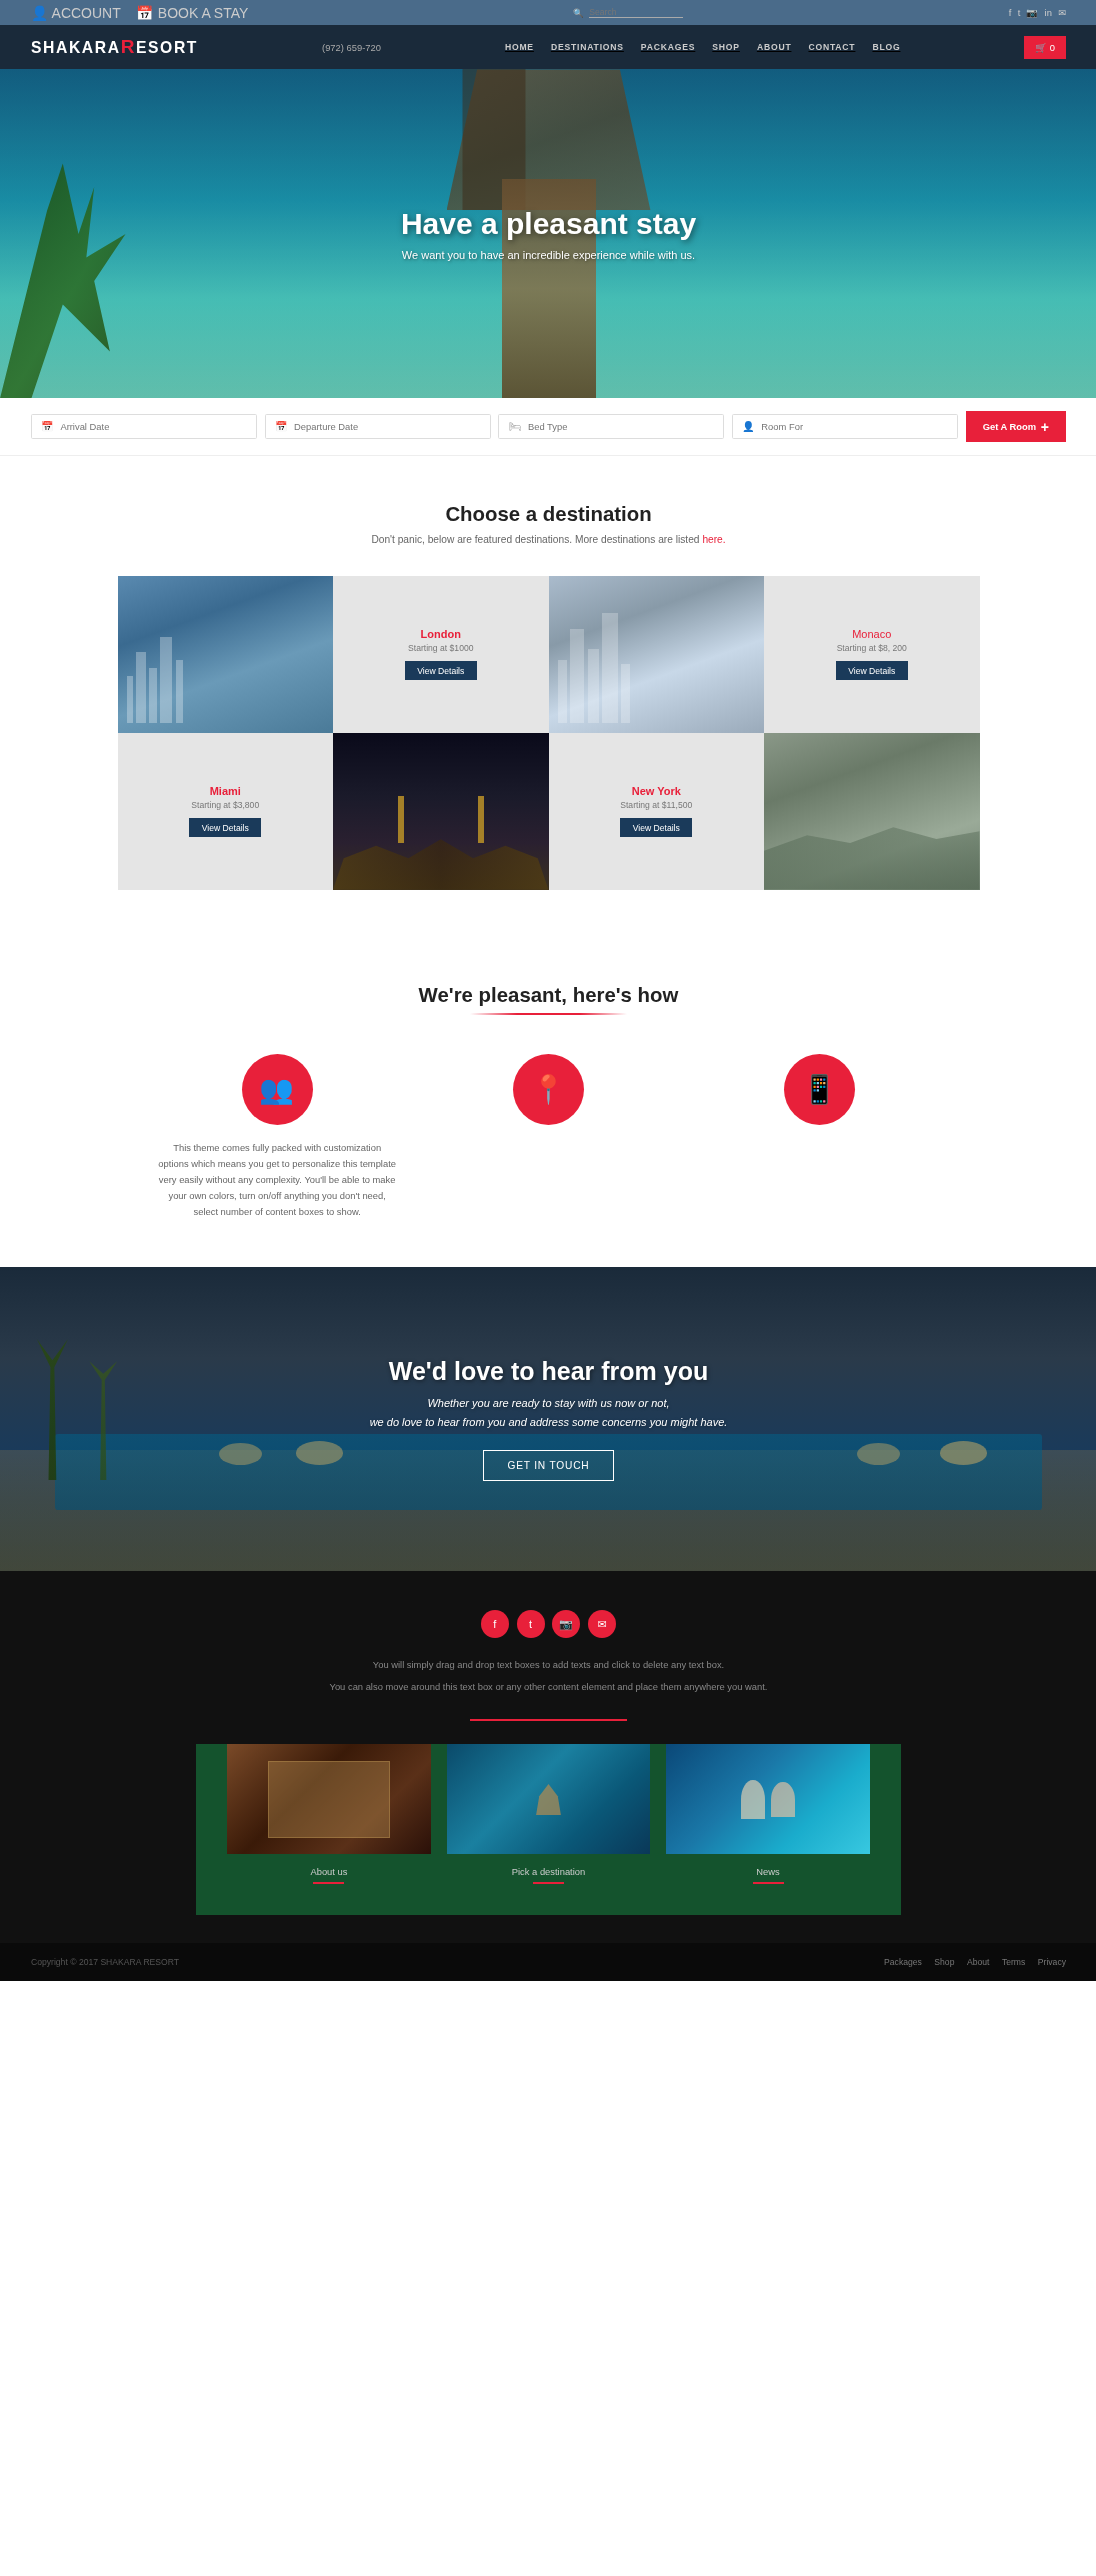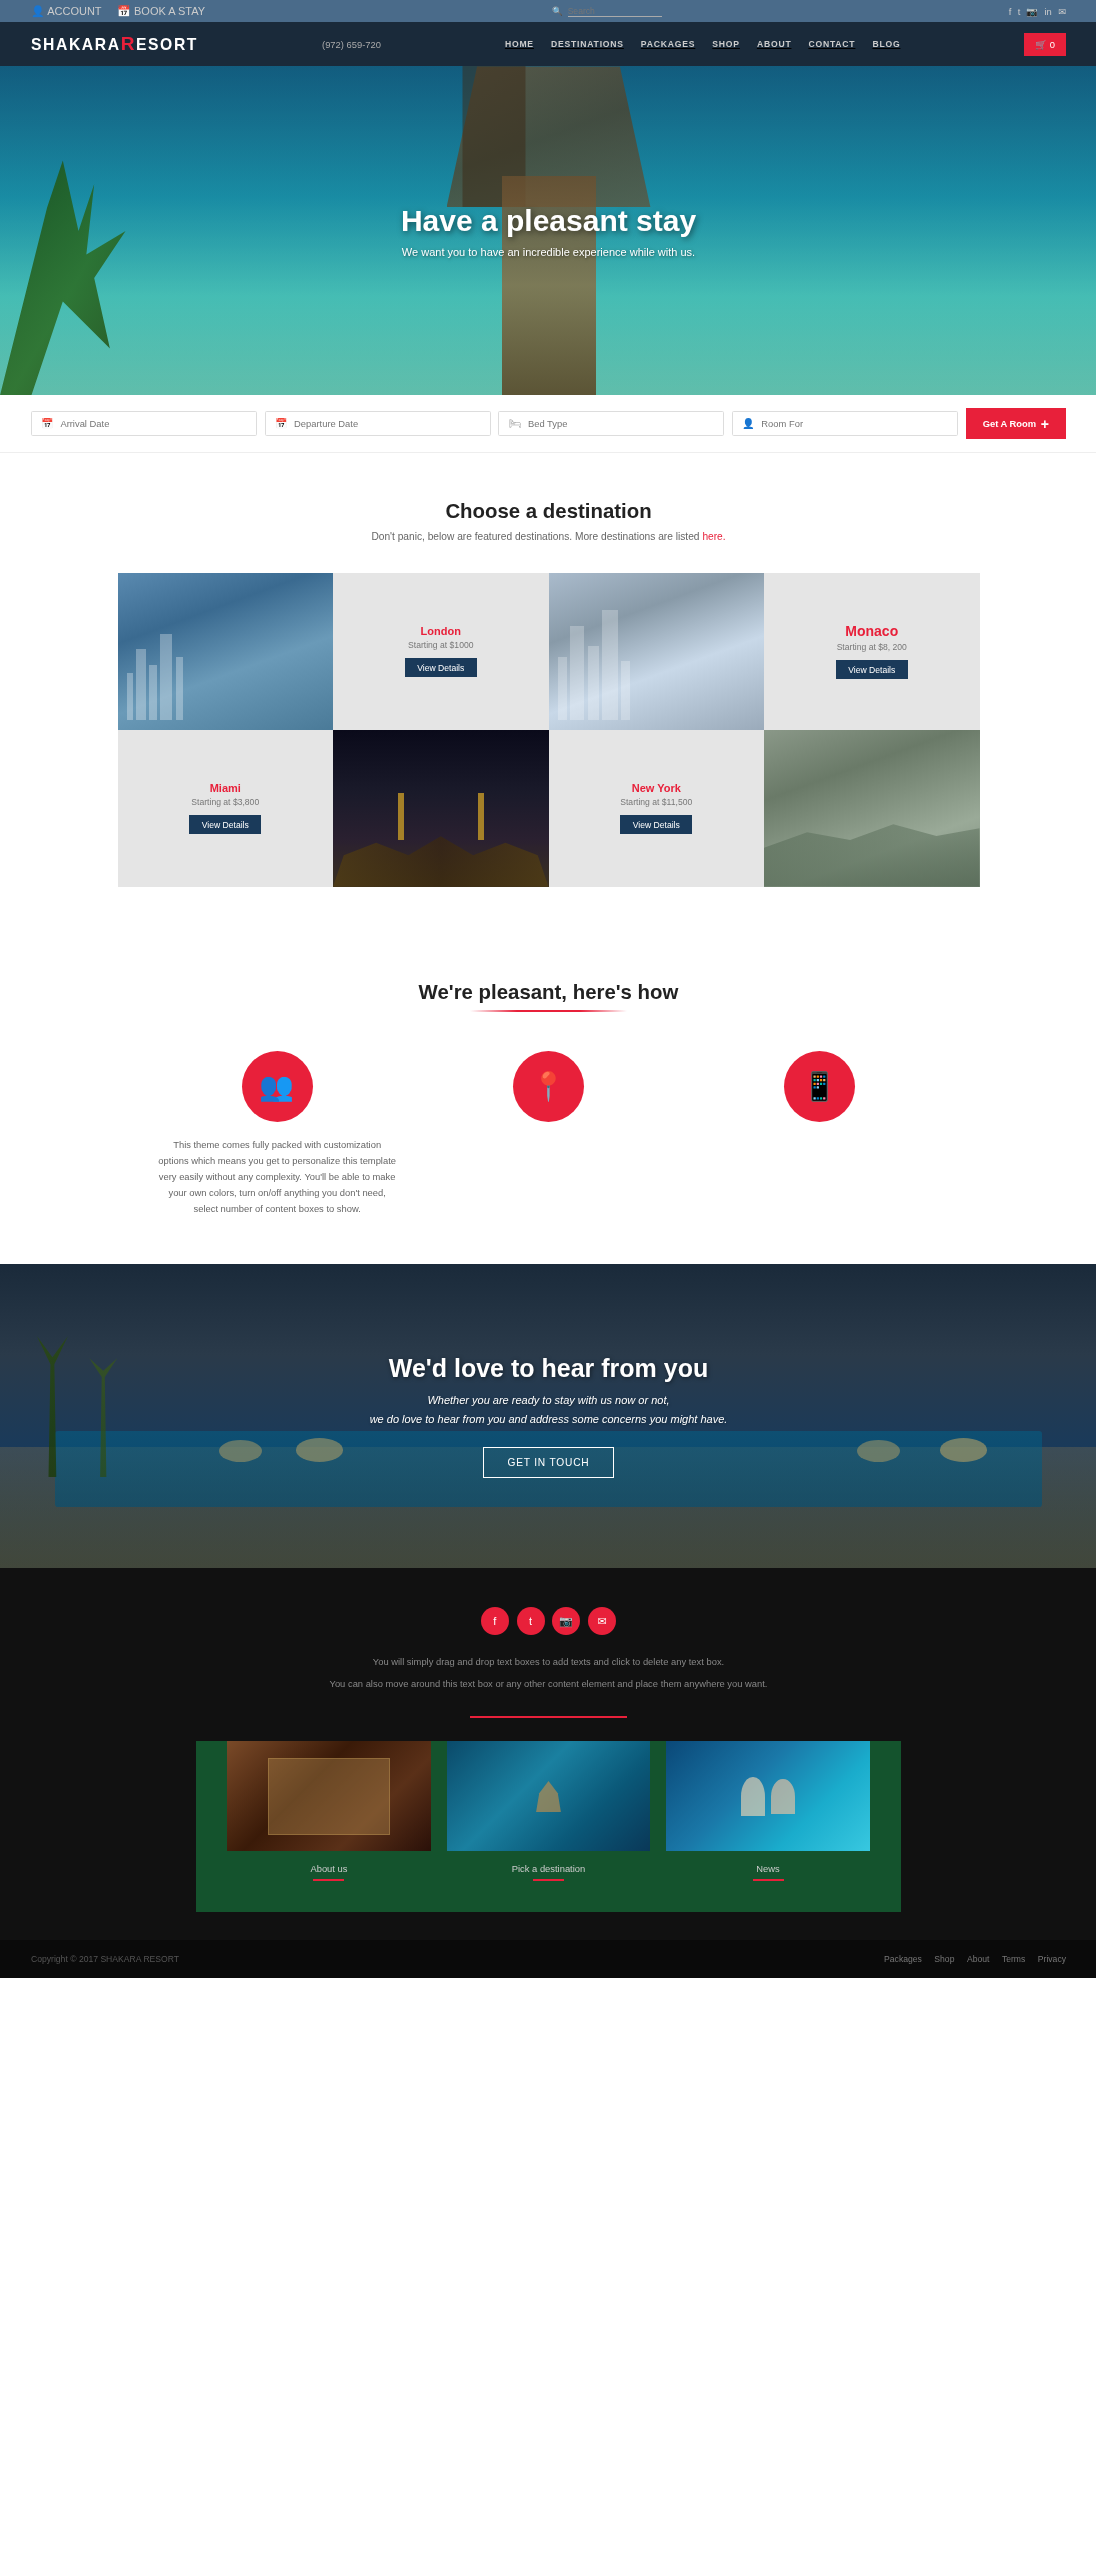--- a/index.html
+++ b/index.html
@@ -16,7 +16,7 @@
       color: #ccc;
     }
     .top-bar-left { display: flex; gap: 15.7px; align-items: center; }
-    .top-bar-left a { color: #ccc; text-decoration: none; font-size: 11px; }
+    .top-bar-left a { color: #ccc; text-decoration: none; font-size: 14px; }
     .top-bar-search { display: flex; align-items: center; gap: 4.7px; }
     .top-bar-search input { background: transparent; border: none; border-bottom: 0.8px solid #aaa; color: #ccc; outline: none; font-size: 8.6px; width: 94px; }
     .top-bar-social { display: flex; gap: 6.3px; align-items: center; }

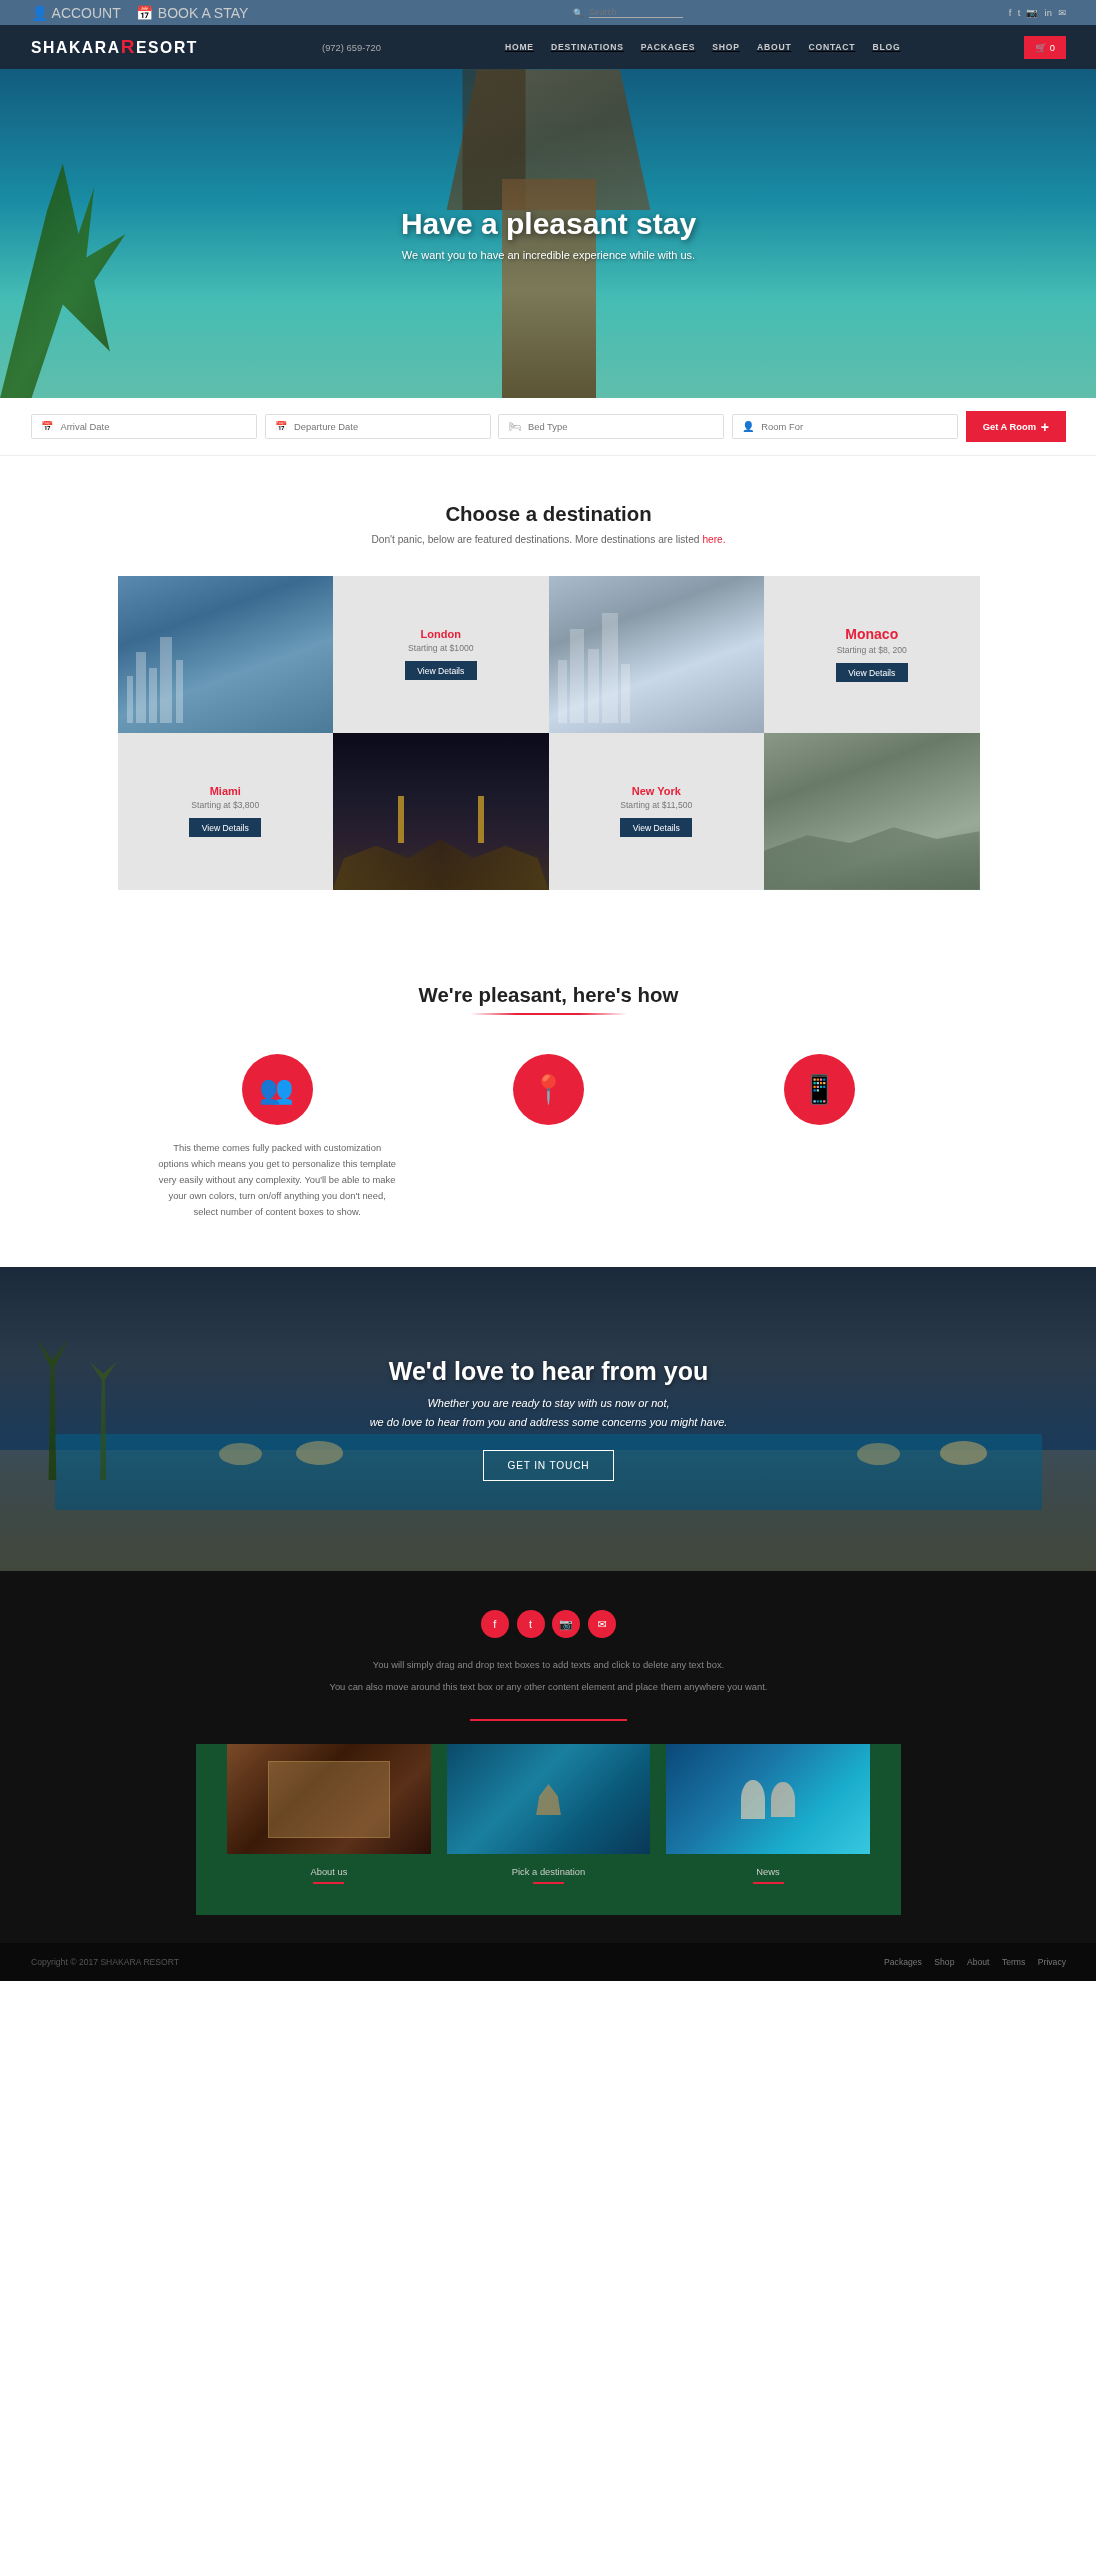--- a/index.html
+++ b/index.html
@@ -399,7 +399,7 @@
       </div>
 
       <div class="info-block">
-        <h3 style="font-size:14px;color:#e8203a;font-weight:bold;margin-bottom:3px;">Monaco</h3>
+        <h3 style="font-size:11px;color:#e8203a;font-weight:normal;margin-bottom:3px;">Monaco</h3>
         <p style="font-size:8.6px;color:#777;margin-bottom:7.8px;">Starting at $8, 200</p>
         <button class="dest-btn">View Details</button>
       </div>

